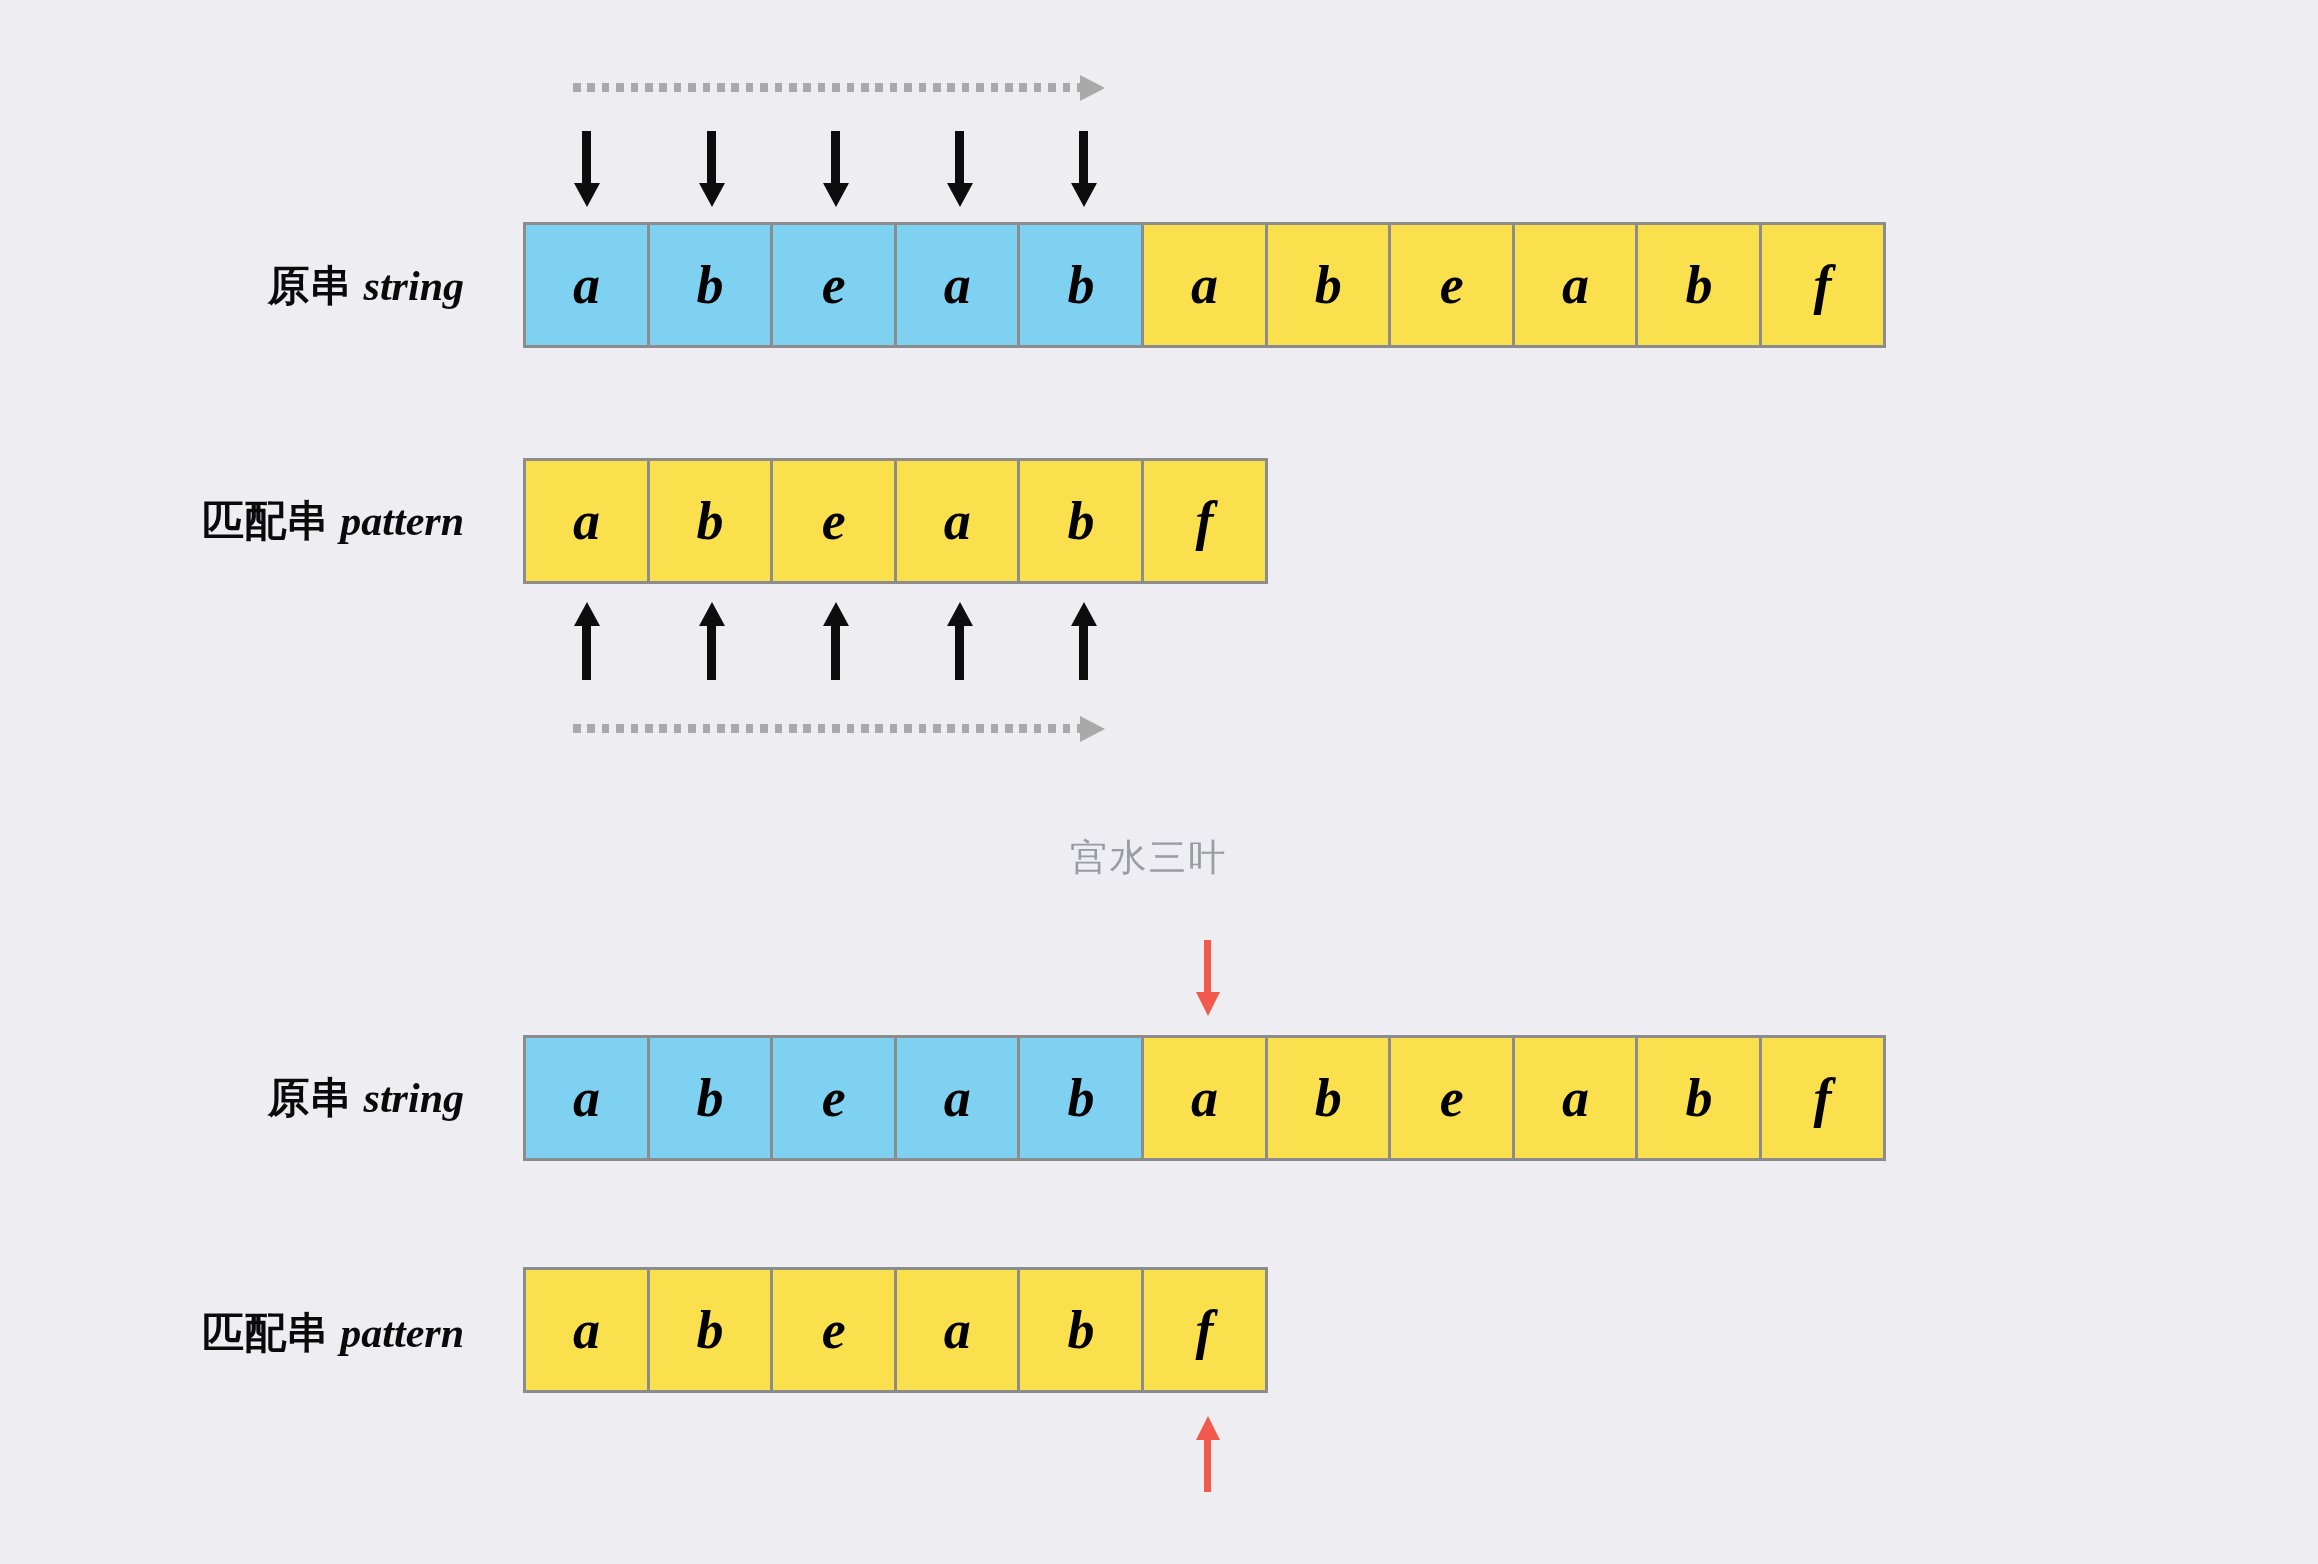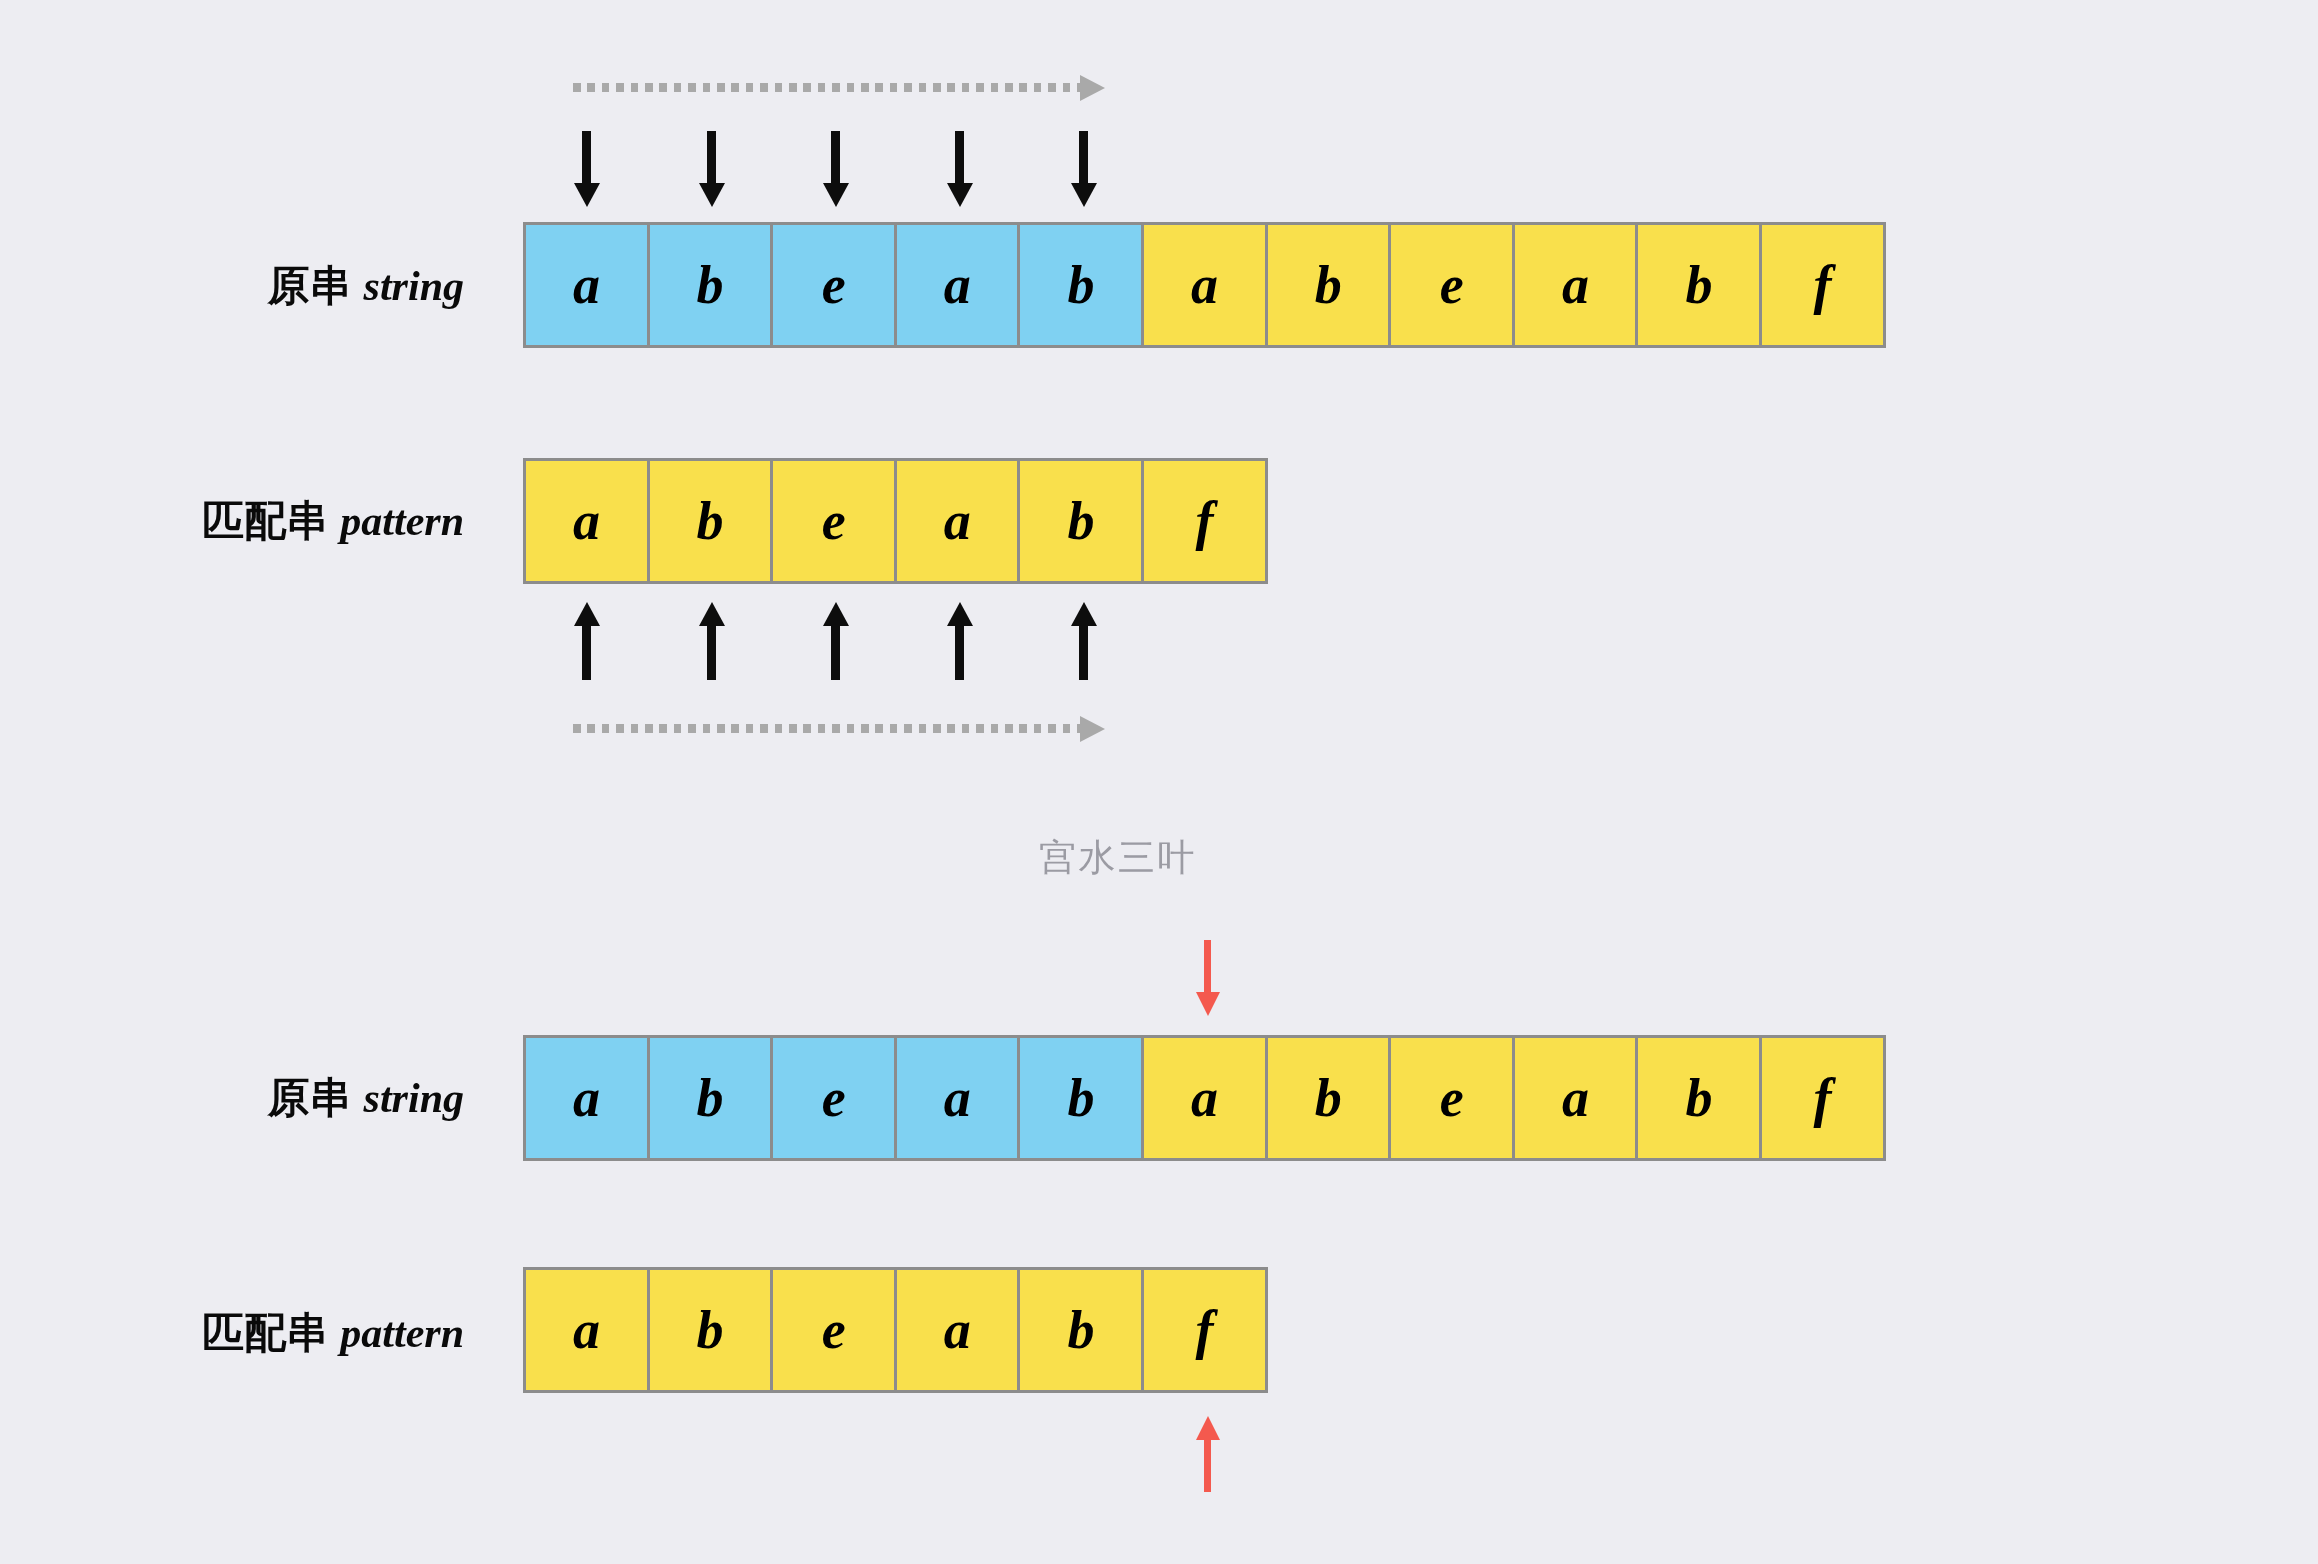--- a/index.html
+++ b/index.html
@@ -24,7 +24,7 @@
   .rowlabel .zh{font-weight:700;}
   .rowlabel .en{font-weight:700;font-style:italic;margin-left:12px;margin-top:12px;}
   .watermark{
-    position:absolute;left:1118px;top:833px;transform:translateX(-50%);
+    position:absolute;left:1149px;top:833px;transform:translateX(-50%);
     font-size:37px;letter-spacing:2.5px;color:var(--watermark,#9b9ba3);white-space:nowrap;
   }
   .dotted-arrow{position:absolute;display:flex;align-items:center;height:29px;width:532px;}

